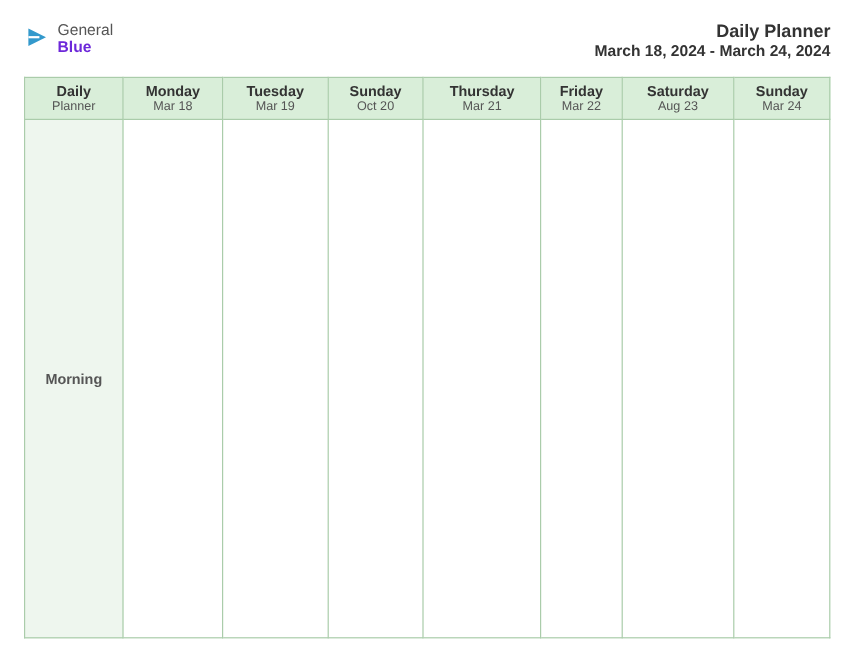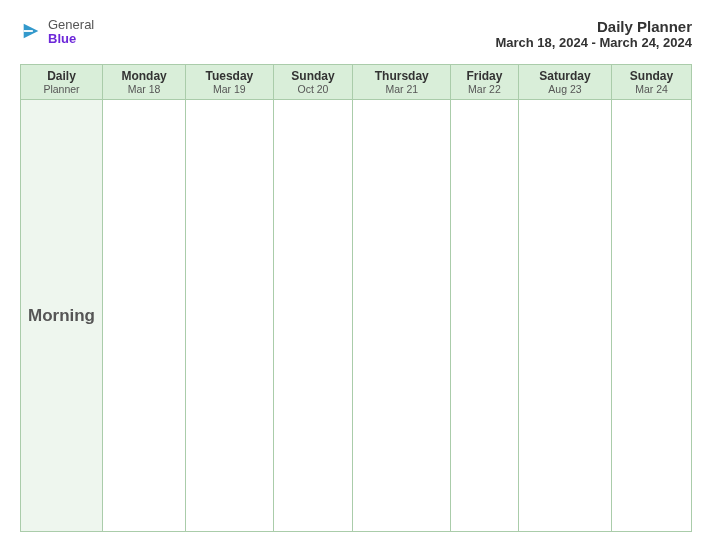--- a/index.html
+++ b/index.html
@@ -136,7 +136,7 @@
 
     .planner-table tbody tr td:first-child {
       background-color: #eef6ee;
-      font-size: 17px;
+      font-size: 12px;
       font-weight: bold;
       color: #555;
       text-align: center;

